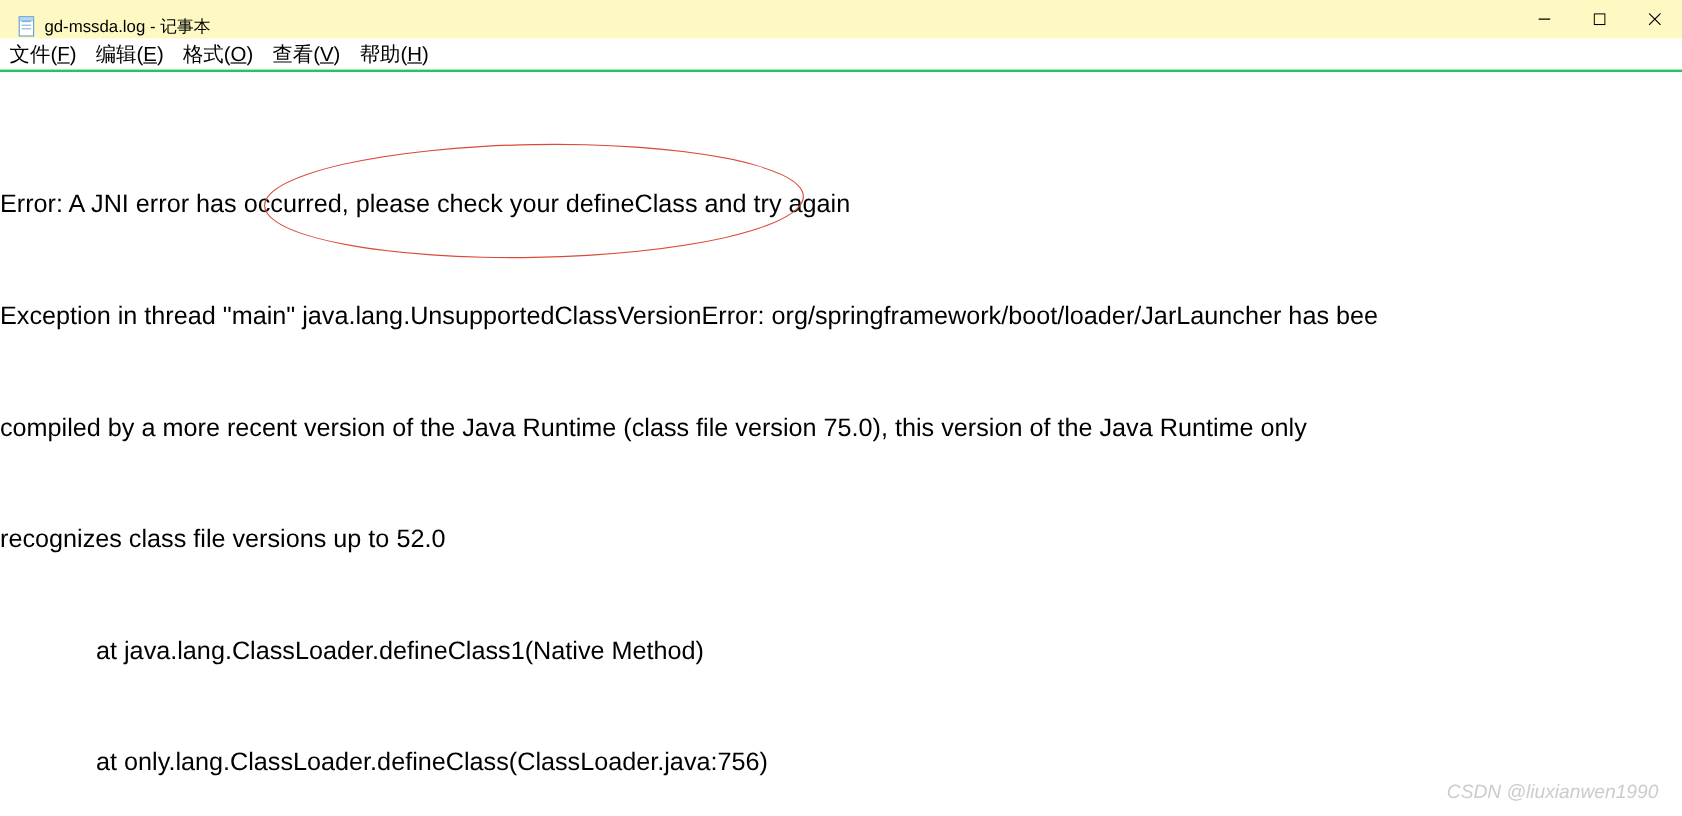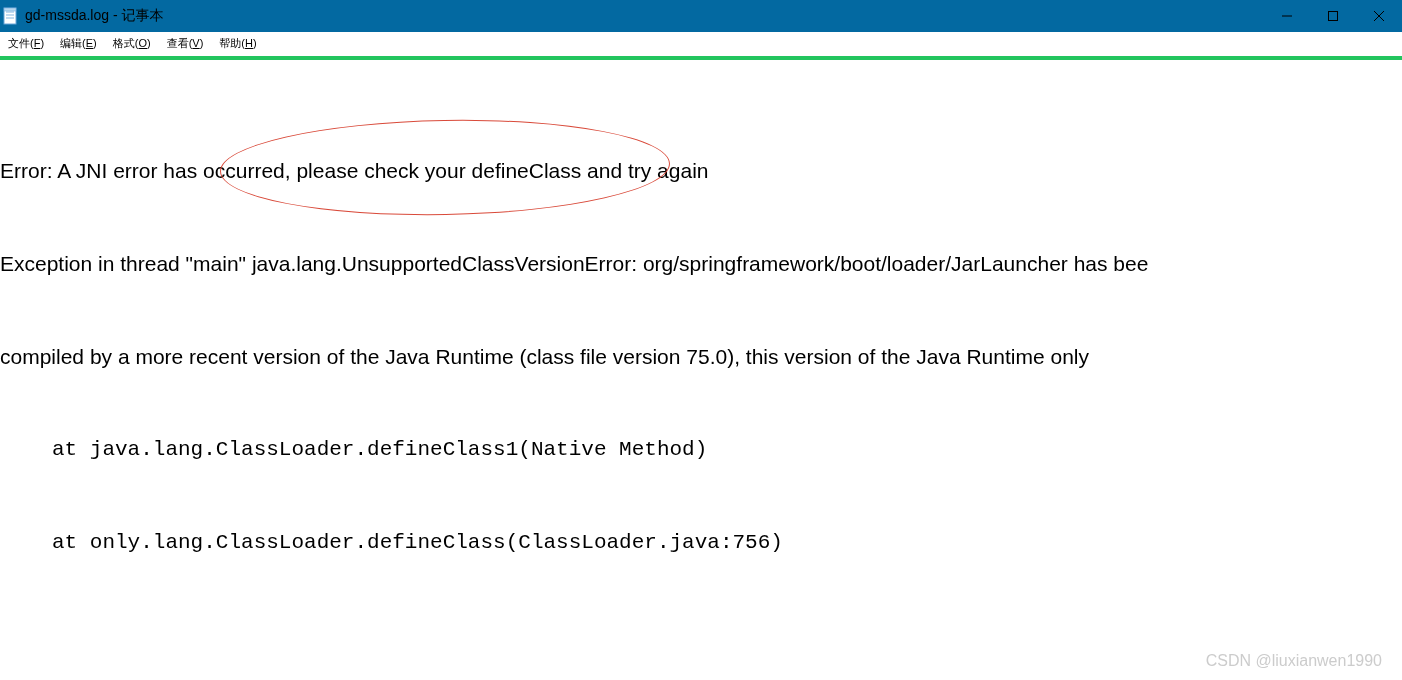--- a/index.html
+++ b/index.html
@@ -17,10 +17,10 @@
     }
     .titlebar {
       display: flex;
-      align-items: center;
+      align-items: flex-end;
       height: 32px;
-      padding: 0 3px;
-      background: #0369a1;
+      padding: 0 15px;
+      background: #fef9c3;
       position: relative;
     }
     .titlebar-icon {

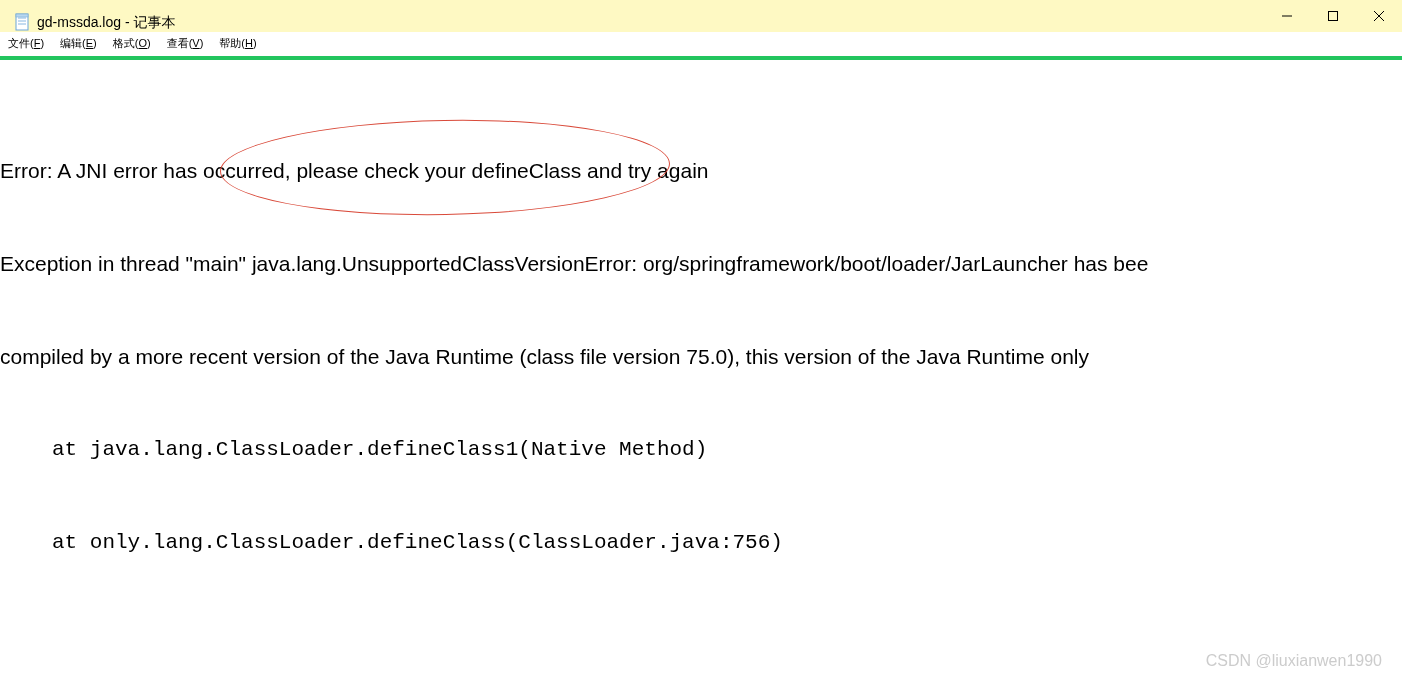--- a/index.html
+++ b/index.html
@@ -57,10 +57,11 @@
     .menubar {
       display: flex;
       padding: 2px 0;
-      font-size: 11px;
+      font-size: 17px;
       color: #000;
-      border-bottom: 4px solid #22c55e;
+      border-bottom: 2px solid #22c55e;
       height: 28px;
+      align-items: center;
     }
     .menubar-item {
       padding: 2px 8px;

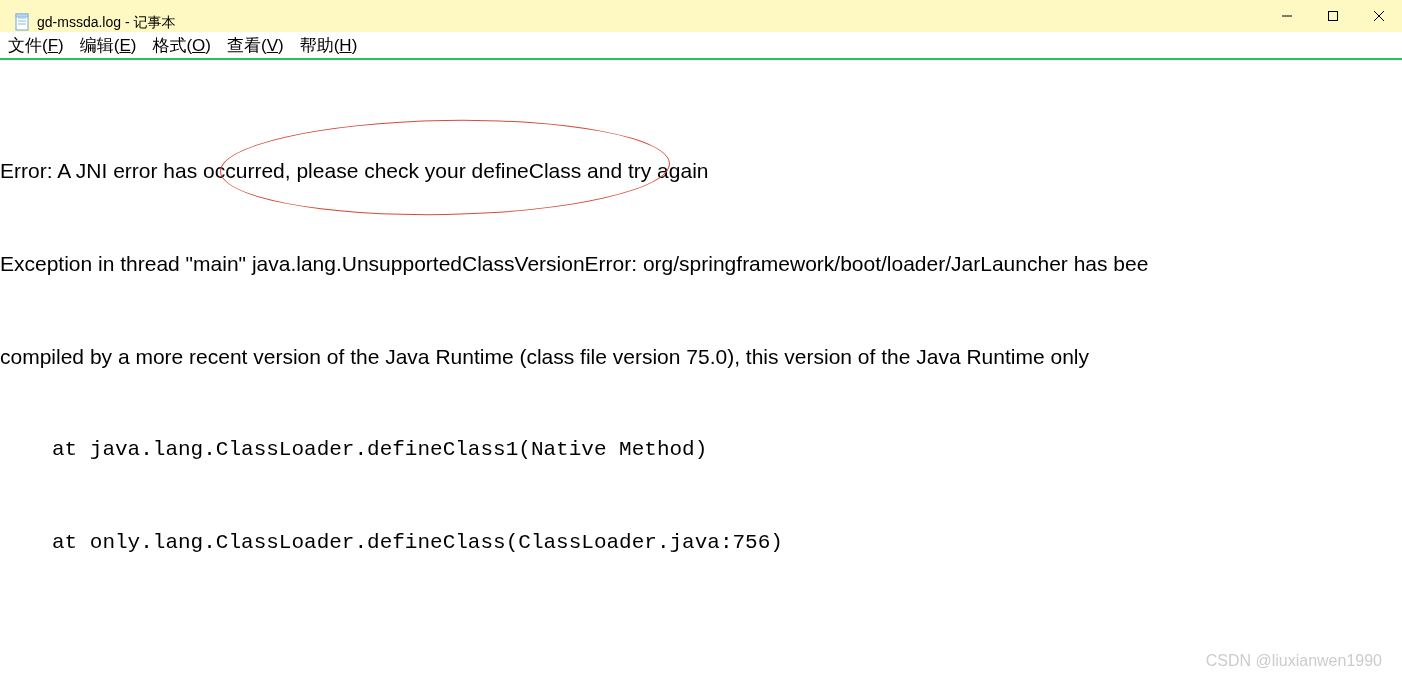--- a/index.html
+++ b/index.html
@@ -154,6 +154,7 @@
   <span class="log-line">Error: A JNI error has occurred, please check your defineClass and try again</span>
   <span class="log-line">Exception in thread "main" java.lang.UnsupportedClassVersionError: org/springframework/boot/loader/JarLauncher has bee</span>
   <span class="log-line">compiled by a more recent version of the Java Runtime (class file version 75.0), this version of the Java Runtime only</span>
+  <span class="log-line">recognizes class file versions up to 52.0</span>
   <span class="log-line log-indent">at java.lang.ClassLoader.defineClass1(Native Method)</span>
   <span class="log-line log-indent">at only.lang.ClassLoader.defineClass(ClassLoader.java:756)</span>
   

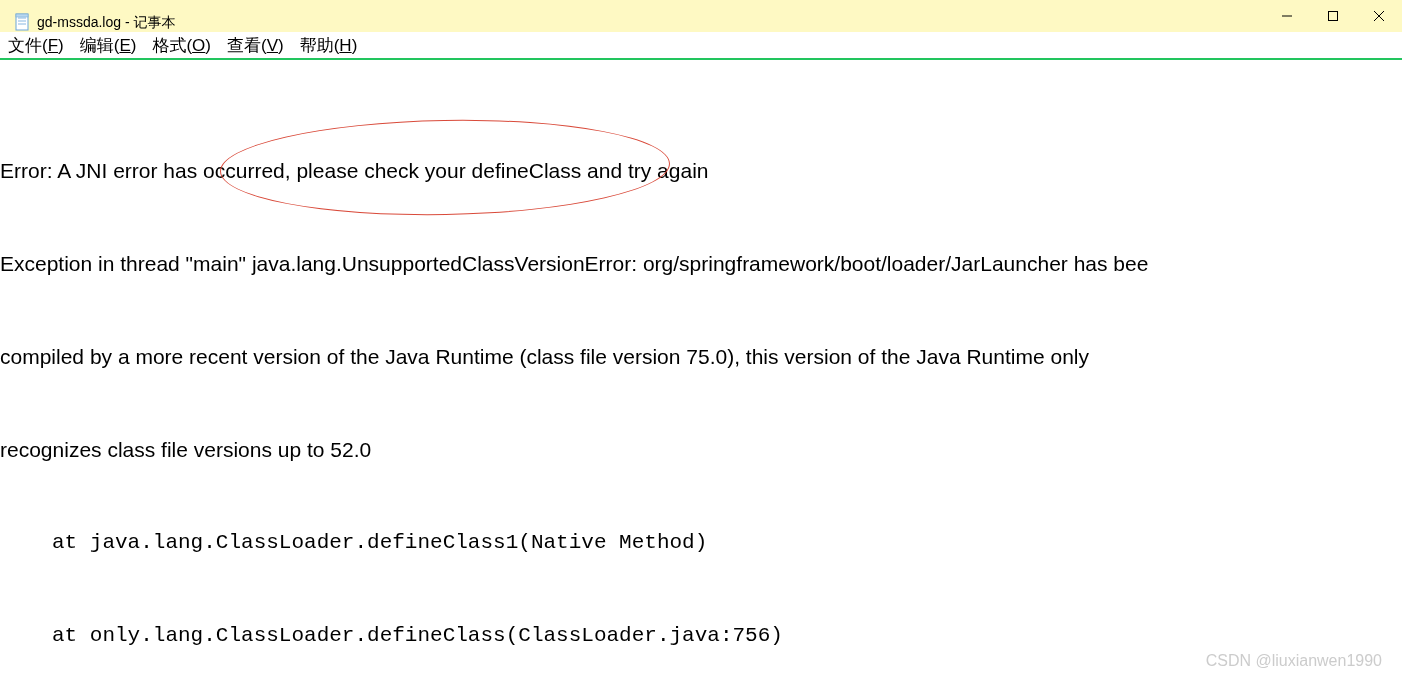--- a/index.html
+++ b/index.html
@@ -84,8 +84,7 @@
       display: block;
     }
     .log-indent {
-      padding-left: 52px;
-      font-family: Liberation Mono, monospace;
+      padding-left: 80px;
     }
     .annotation-ellipse {
       position: absolute;

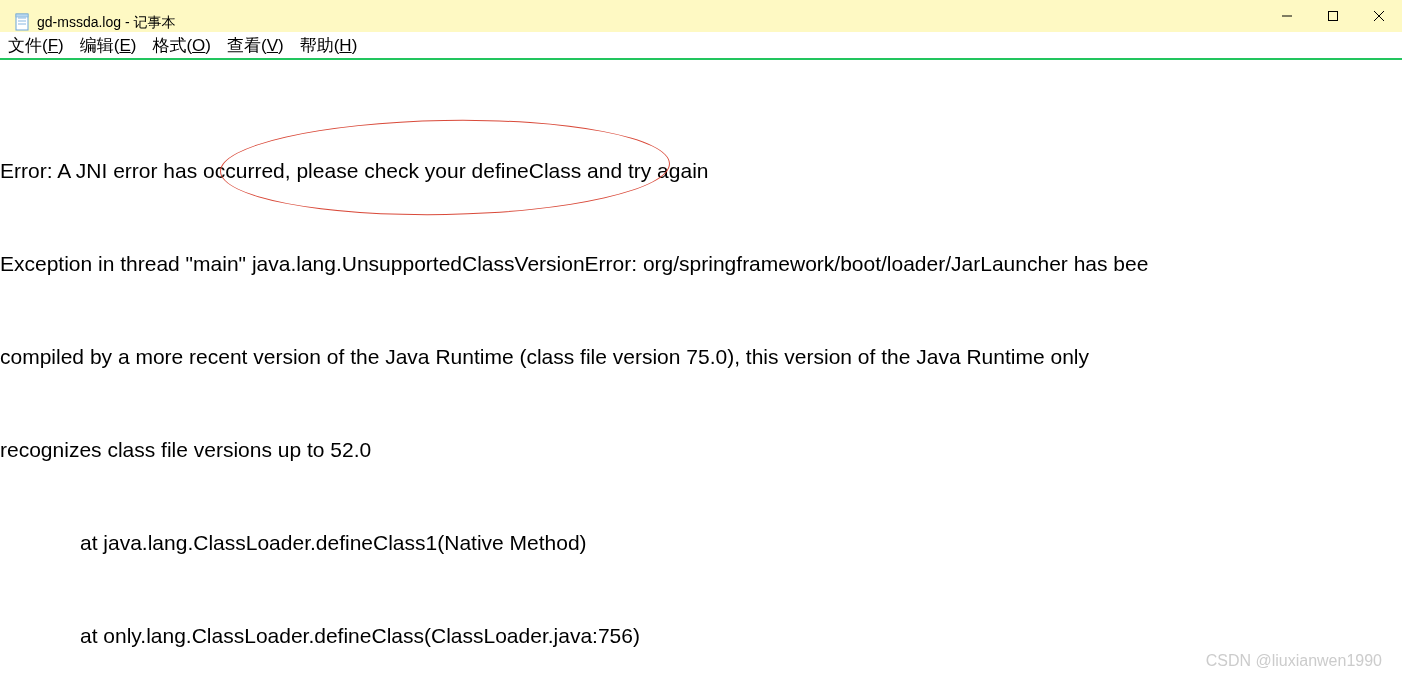--- a/index.html
+++ b/index.html
@@ -103,6 +103,7 @@
       bottom: 10px;
       font-size: 16px;
       color: #cccccc;
+      font-style: italic;
       font-family: Arial, sans-serif;
     }
   </style>

